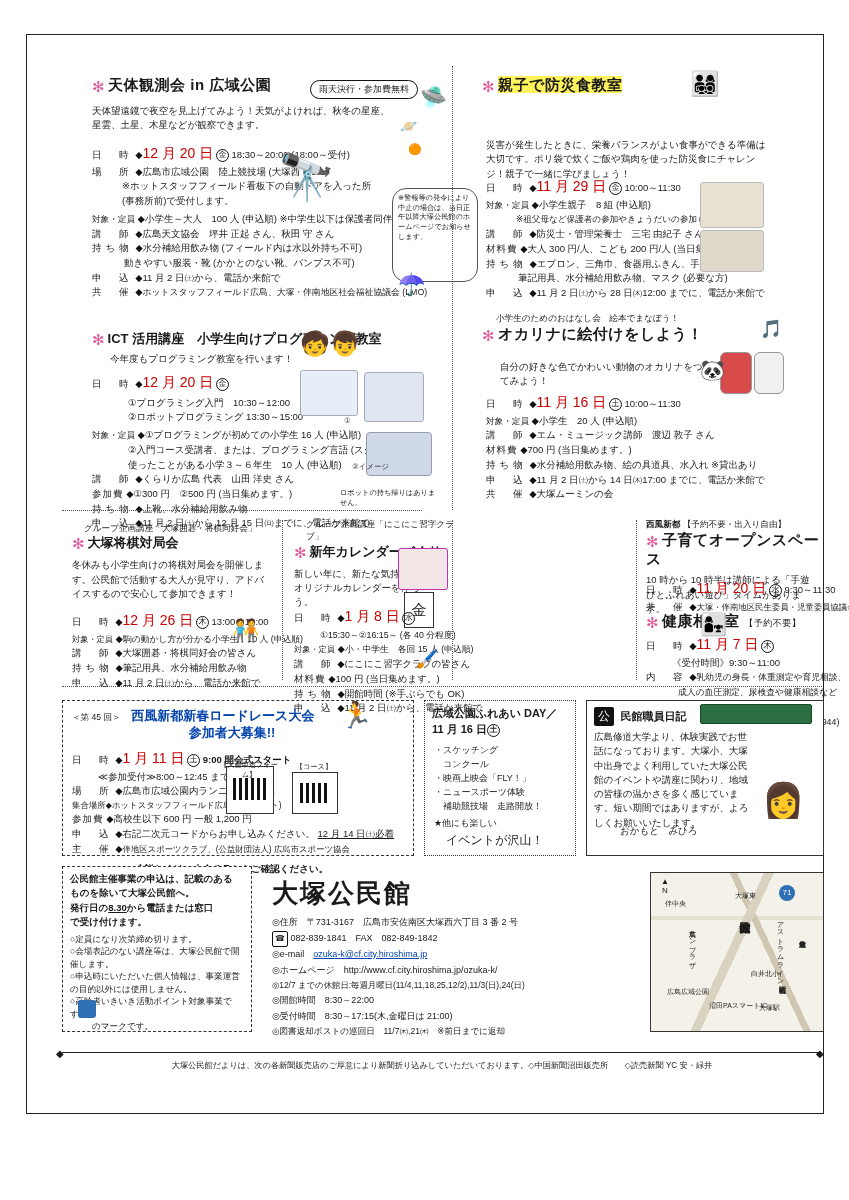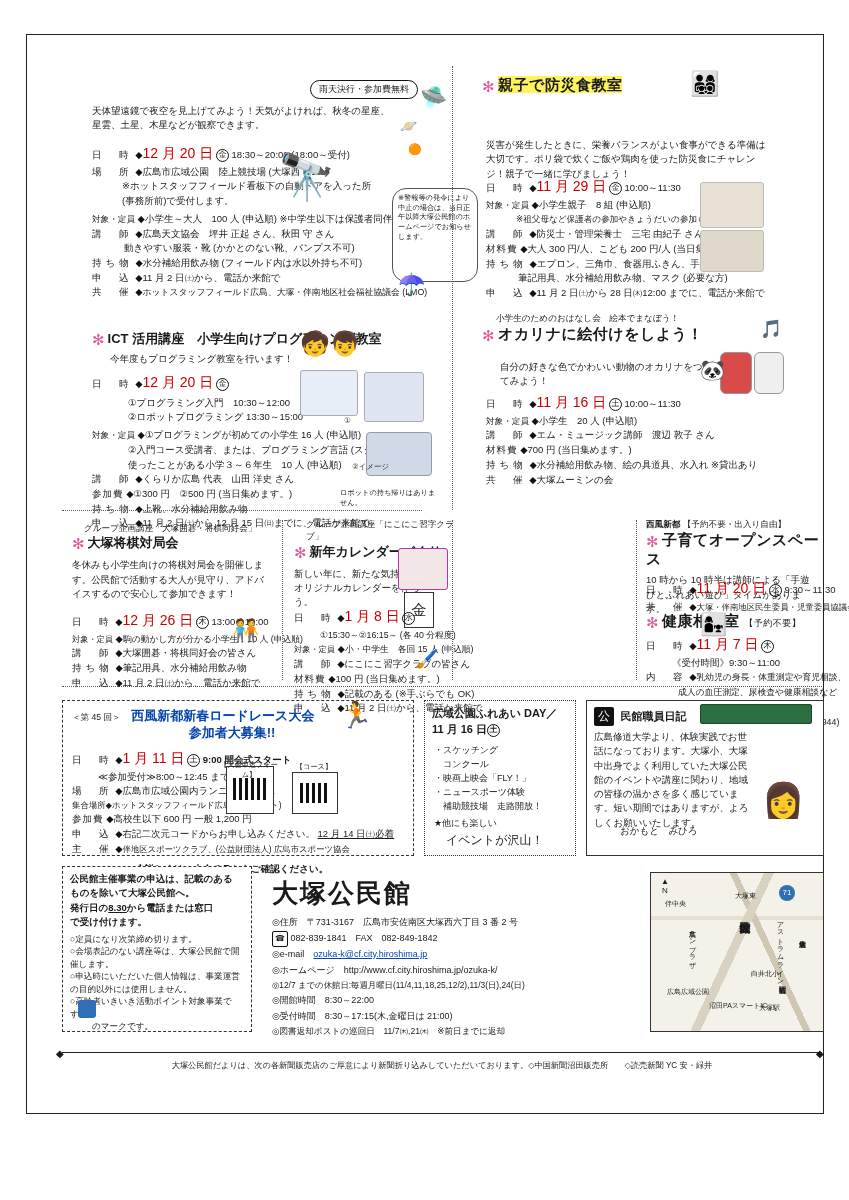--- a/index.html
+++ b/index.html
@@ -45,6 +45,11 @@
 
   <div class="frame"></div>
 
+  <div class="sec" style="left:92px;top:76px;width:330px;">
+    <div class="h1">
+      <span class="flower">✻</span><span>天体観測会 in 広域公園</span>
+    </div>
+  </div>
   <div class="sec" style="left:310px;top:78px;">
     <span class="oval">雨天決行・参加費無料</span>
   </div>

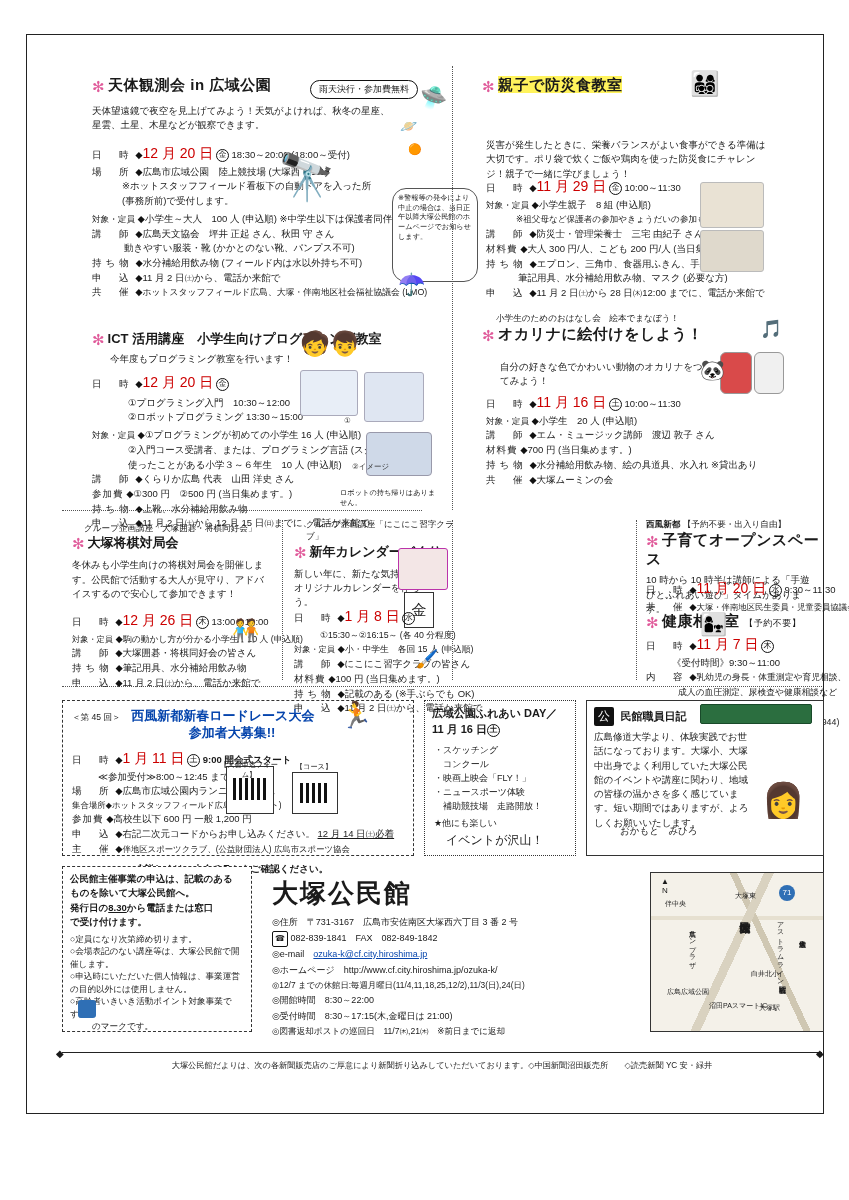--- a/index.html
+++ b/index.html
@@ -84,12 +84,12 @@
       <span class="lbl">講　師</span>
       <span class="dia">◆</span><span>広島天文協会　坪井 正起 さん、秋田 守 さん</span>
     </div>
+    <div class="row">
+      <span class="lbl">持ち物</span>
+      <span class="dia">◆</span><span>水分補給用飲み物 (フィールド内は水以外持ち不可)</span>
+    </div>
     <div class="row" style="padding-left:32px;">
       <span>動きやすい服装・靴 (かかとのない靴、パンプス不可)</span>
-    </div>
-    <div class="row">
-      <span class="lbl">持ち物</span>
-      <span class="dia">◆</span><span>水分補給用飲み物 (フィールド内は水以外持ち不可)</span>
     </div>
     <div class="row">
       <span class="lbl">申　込</span>

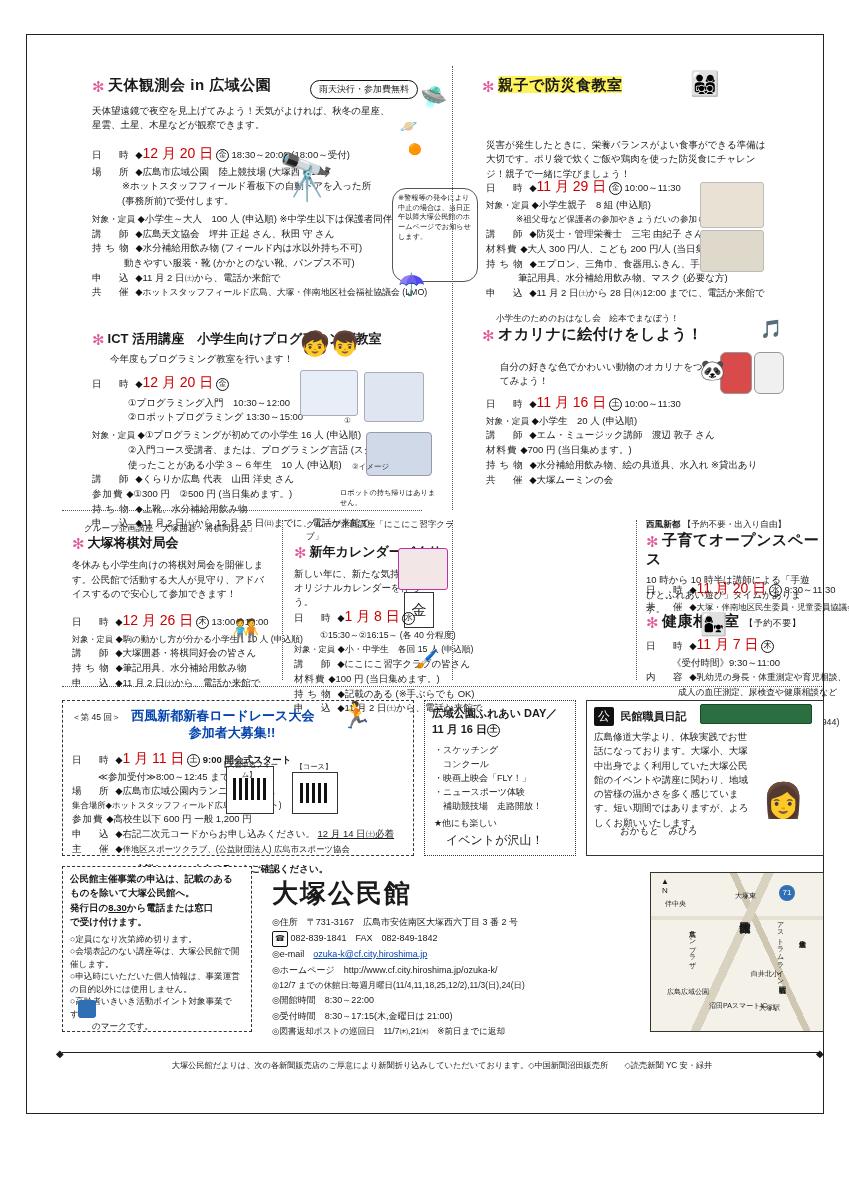--- a/index.html
+++ b/index.html
@@ -233,6 +233,10 @@
       <span class="dia">◆</span><span>水分補給用飲み物、絵の具道具、水入れ ※貸出あり</span>
     </div>
     <div class="row">
+      <span class="lbl">申　込</span>
+      <span class="dia">◆</span><span>11 月 2 日㈯から 14 日㈭17:00 までに、電話か来館で</span>
+    </div>
+    <div class="row">
       <span class="lbl">共　催</span>
       <span class="dia">◆</span><span>大塚ムーミンの会</span>
     </div>

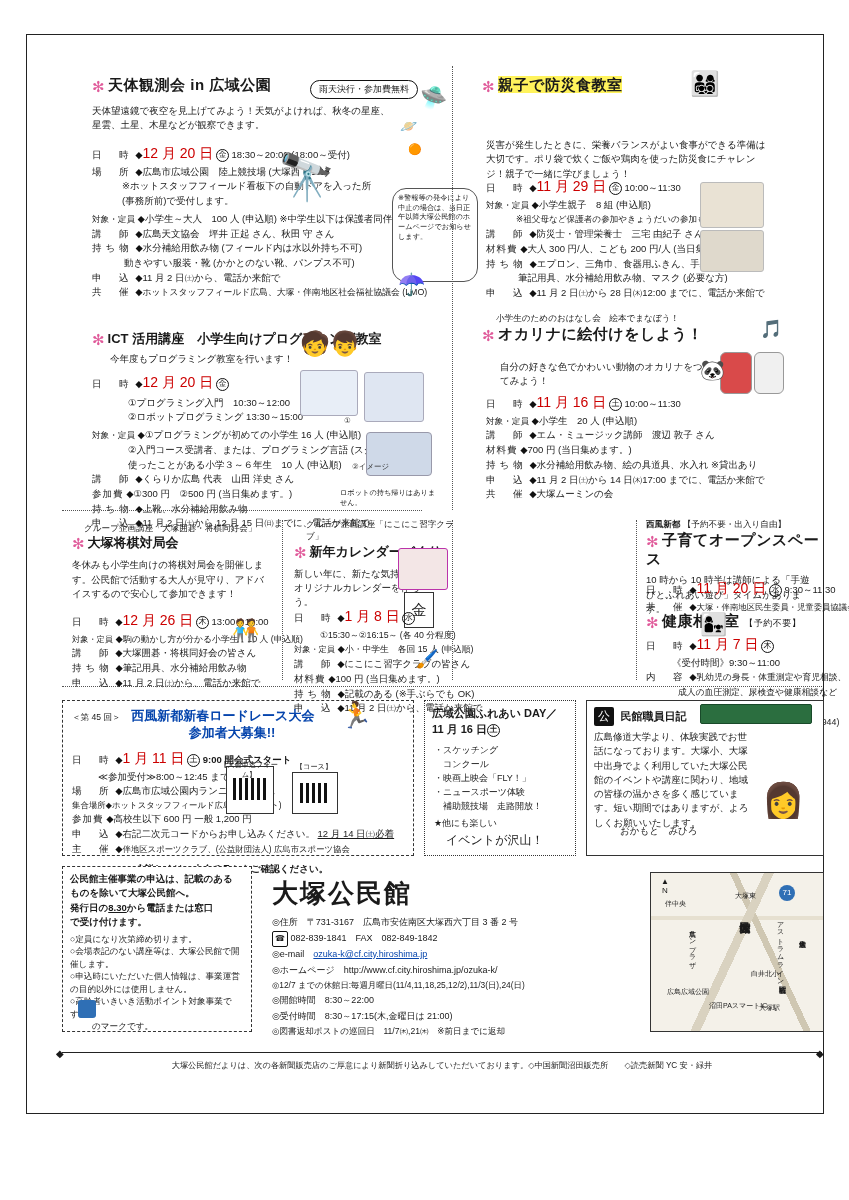--- a/index.html
+++ b/index.html
@@ -319,7 +319,7 @@
     </div>
     <div class="row">
       <span class="lbl">持ち物</span>
-      <span class="dia">◆</span><span>記載のある (※手ぶらでも OK)</span>
+      <span class="dia">◆</span><span>開館時間 (※手ぶらでも OK)</span>
     </div>
     <div class="row">
       <span class="lbl">申　込</span>

